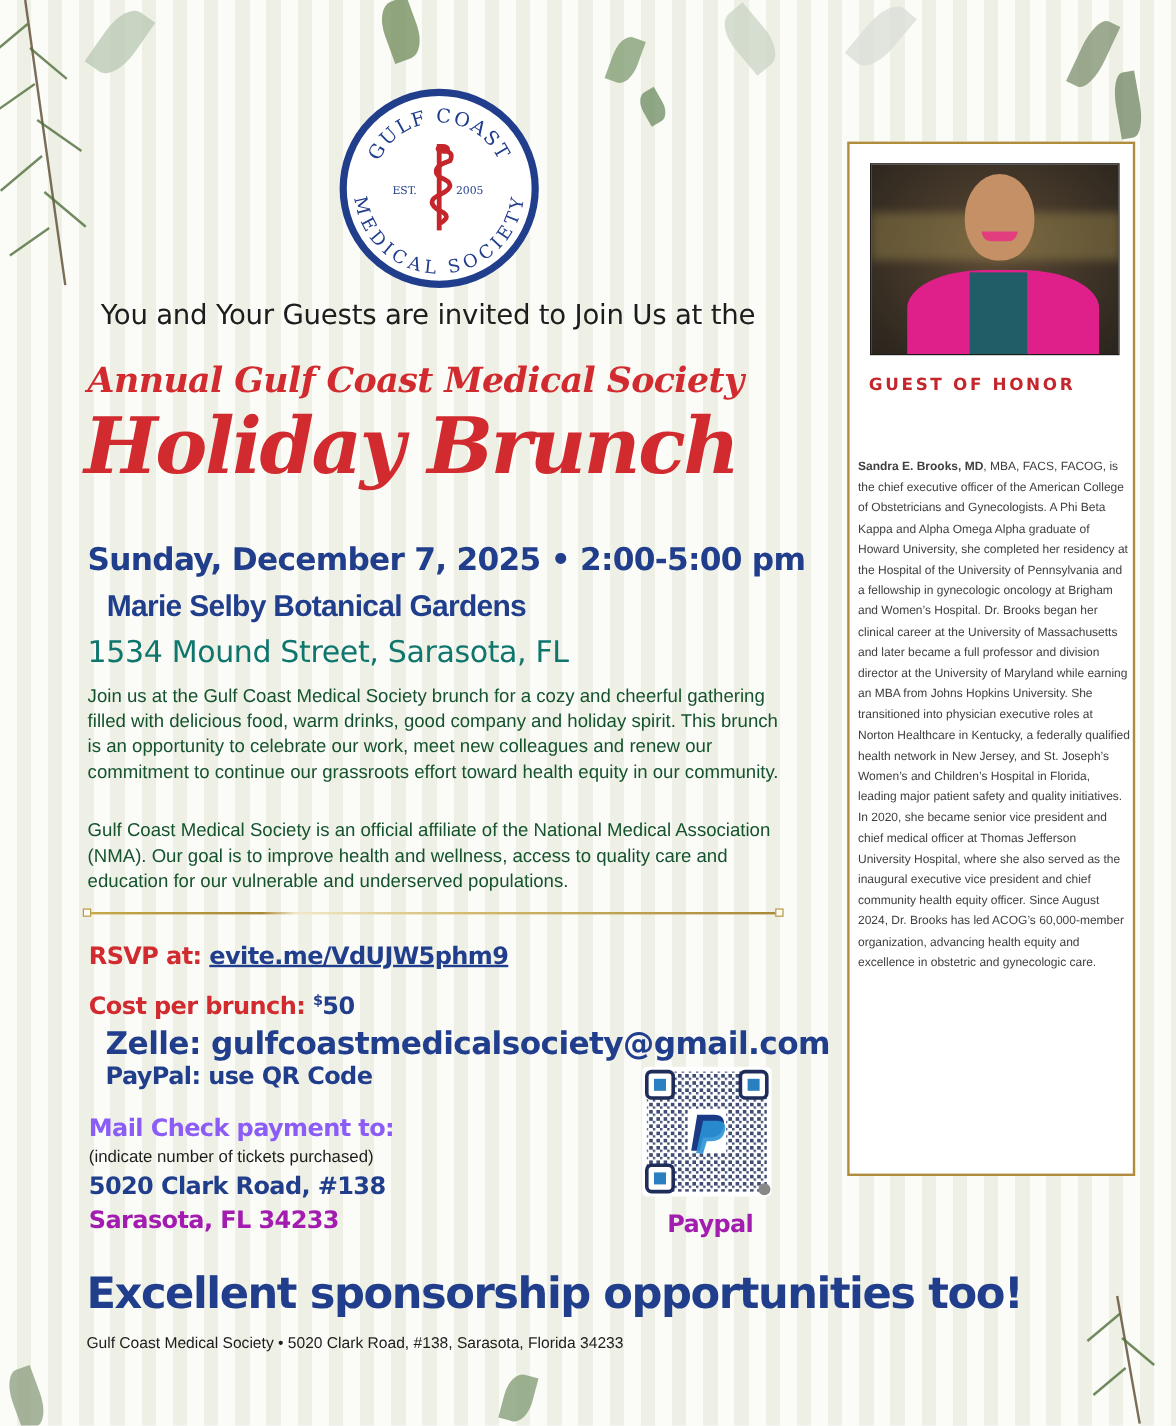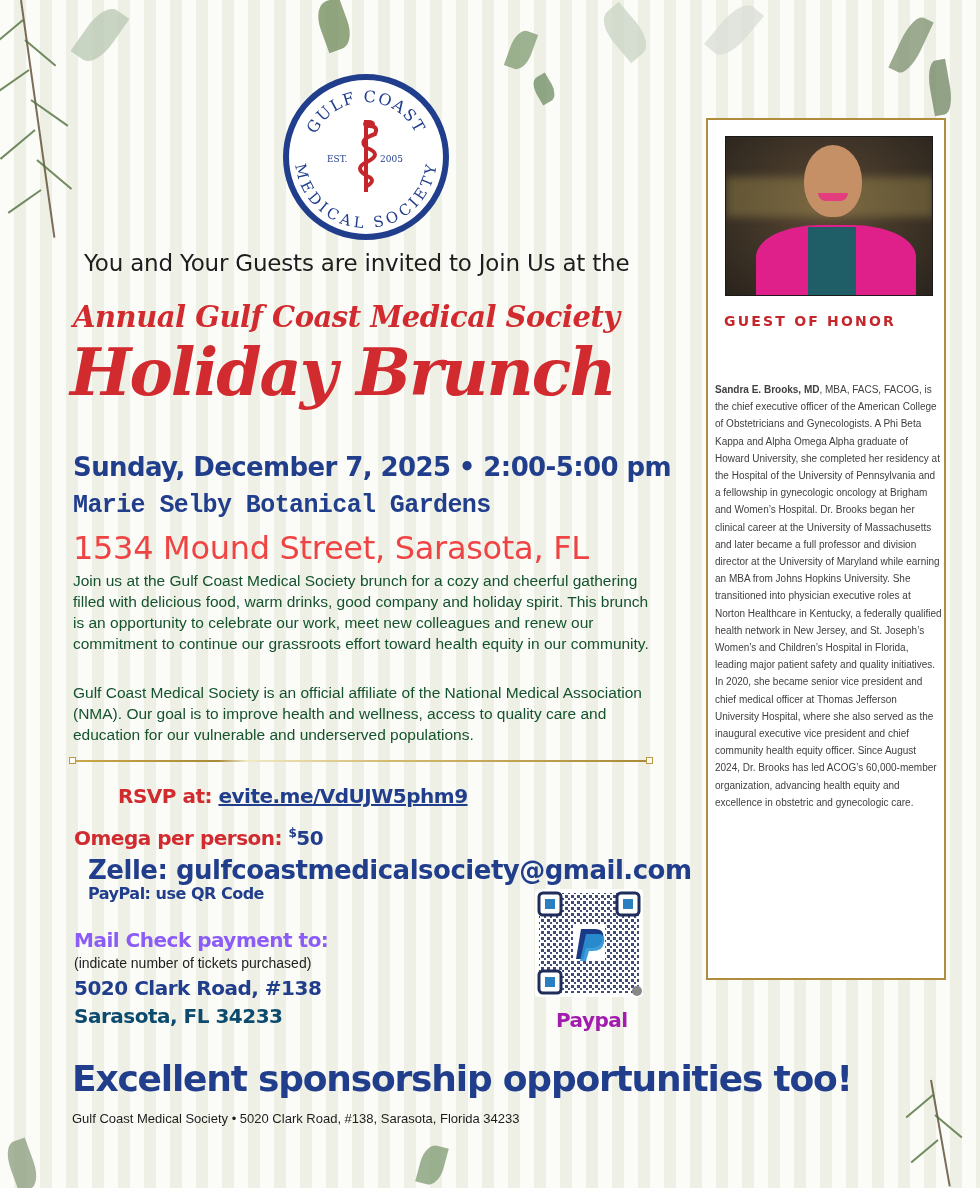--- a/index.html
+++ b/index.html
@@ -26,7 +26,7 @@
   .holiday { left: 70px; top: 340px; font-size: 65px; color: #d22b2f; font-family: "DejaVu Serif", serif; font-style: italic; font-weight: bold; letter-spacing: -2px; line-height: 1; }
 
   .date { left: 73px; top: 452px; font-size: 26px; font-weight: bold; color: #213e8c; font-family: "DejaVu Sans", sans-serif; letter-spacing: -.6px; }
-  .venue { left: 73px; top: 491px; font-size: 25px; font-weight: bold; color: #213e8c; font-family: Liberation Mono, monospace; letter-spacing: -.6px; }
+  .venue { left: 89px; top: 491px; font-size: 25px; font-weight: bold; color: #213e8c; font-family: Liberation Sans, sans-serif; letter-spacing: -.6px; }
   .street { left: 73px; top: 529px; font-size: 32px; color: #ef4444; font-family: "DejaVu Sans", sans-serif; letter-spacing: -.3px; }
 
   .para { left: 73px; width: 585px; font-size: 15.5px; line-height: 21px; color: #14532d; }

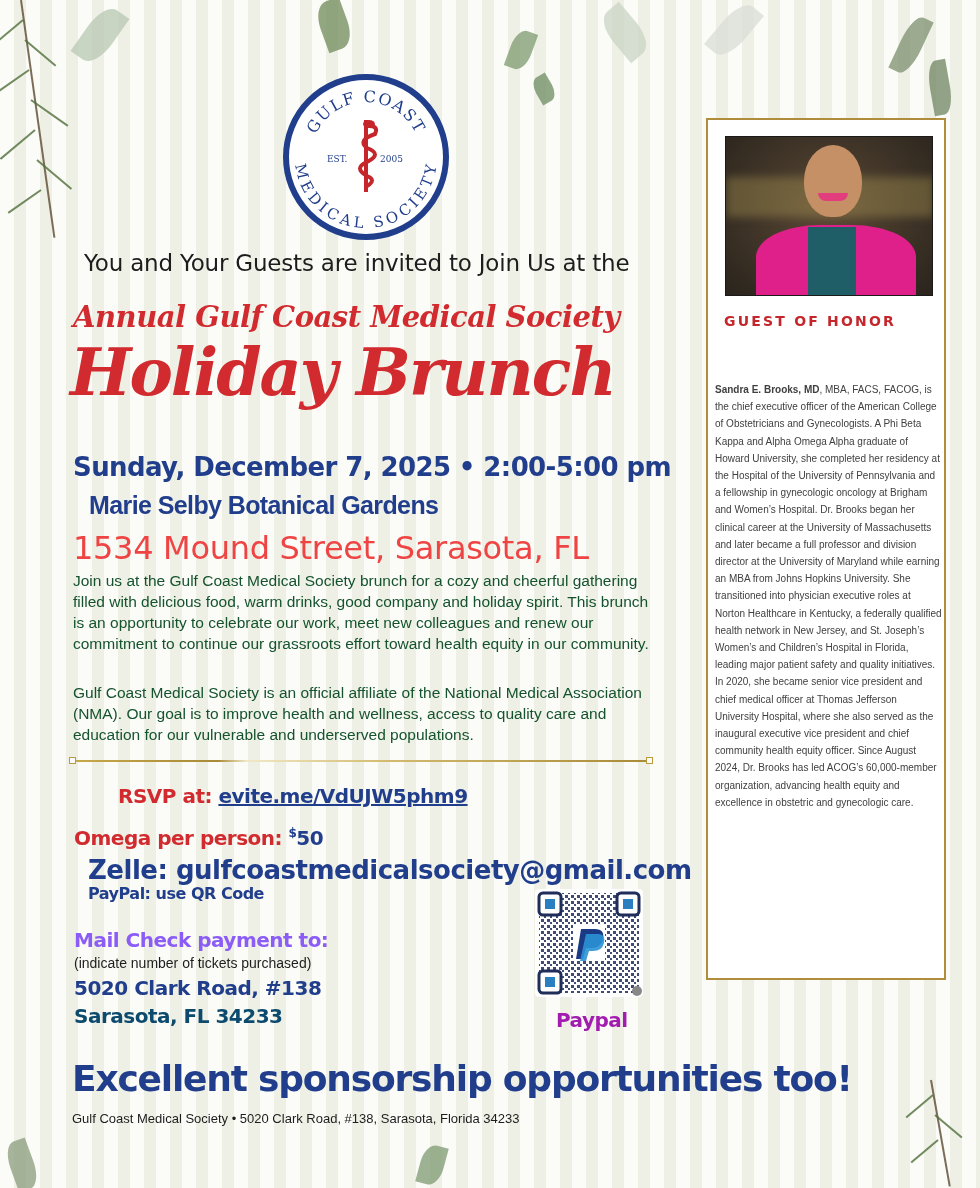--- a/index.html
+++ b/index.html
@@ -27,7 +27,7 @@
 
   .date { left: 73px; top: 452px; font-size: 26px; font-weight: bold; color: #213e8c; font-family: "DejaVu Sans", sans-serif; letter-spacing: -.6px; }
   .venue { left: 89px; top: 491px; font-size: 25px; font-weight: bold; color: #213e8c; font-family: Liberation Sans, sans-serif; letter-spacing: -.6px; }
-  .street { left: 73px; top: 529px; font-size: 32px; color: #ef4444; font-family: "DejaVu Sans", sans-serif; letter-spacing: -.3px; }
+  .street { left: 73px; top: 529px; font-size: 25px; color: #0f766e; font-family: "DejaVu Sans", sans-serif; letter-spacing: -.3px; }
 
   .para { left: 73px; width: 585px; font-size: 15.5px; line-height: 21px; color: #14532d; }
   .para1 { top: 570px; }

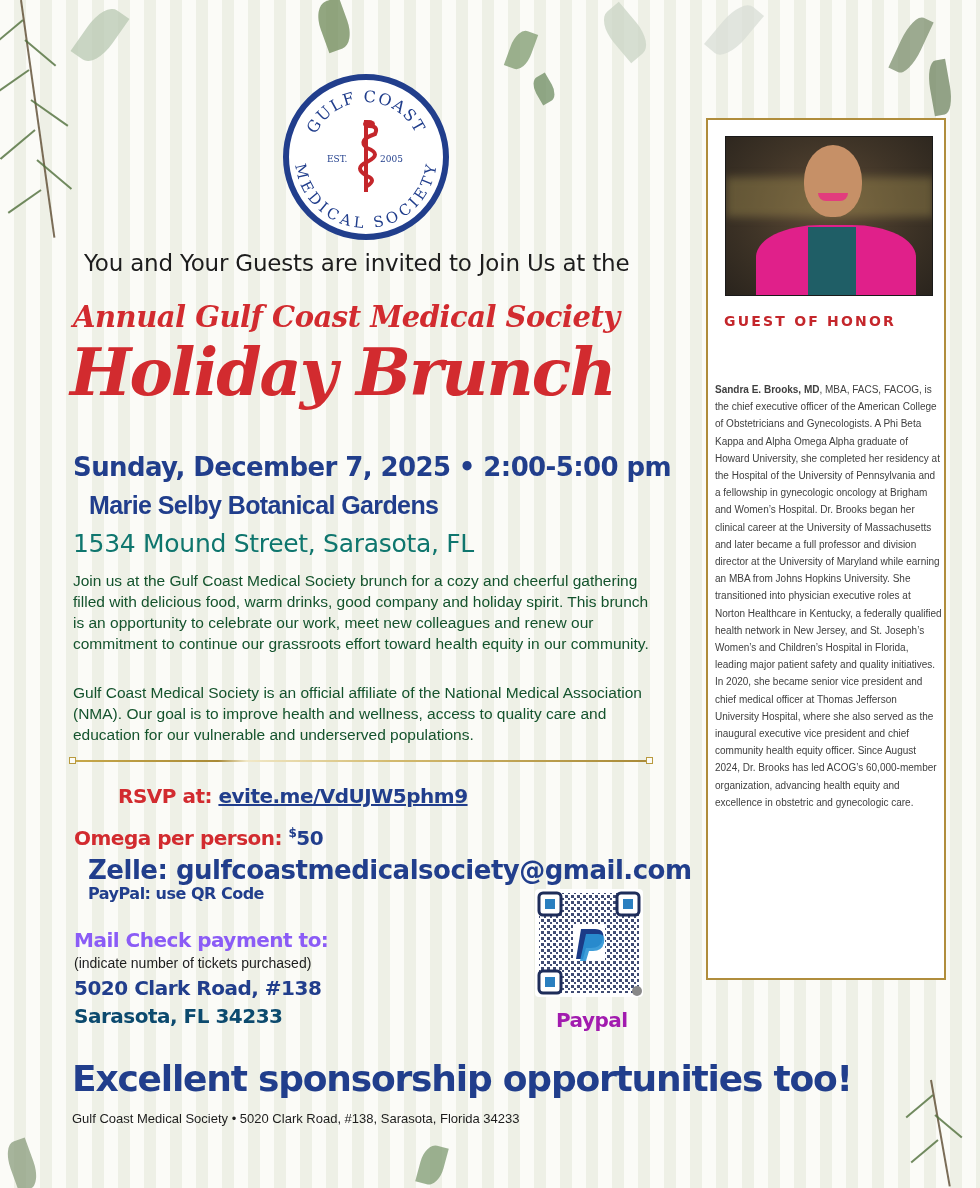--- a/index.html
+++ b/index.html
@@ -37,7 +37,7 @@
   .divider .line { position: absolute; left: 6px; right: 6px; top: 1px; height: 2px; background: linear-gradient(90deg, #c7a84a 0%, #a98a37 25%, #f1e8c7 30%, #d3ba6f 55%, #a98a37 100%); }
   .divider .sq { position: absolute; top: -2px; width: 7px; height: 7px; border: 1.5px solid #b99a3f; background: #fbfbf7; }
 
-  .rsvp { left: 74px; top: 784px; font-size: 20px; font-weight: bold; font-family: "DejaVu Sans", sans-serif; letter-spacing: -.5px; margin-left: 44px; }
+  .rsvp { left: 74px; top: 784px; font-size: 20px; font-weight: bold; font-family: "DejaVu Sans", sans-serif; letter-spacing: -.5px; }
   .red { color: #d22b2f; }
   .blue { color: #213e8c; }
   .rsvp a { color: #213e8c; text-decoration: underline; }

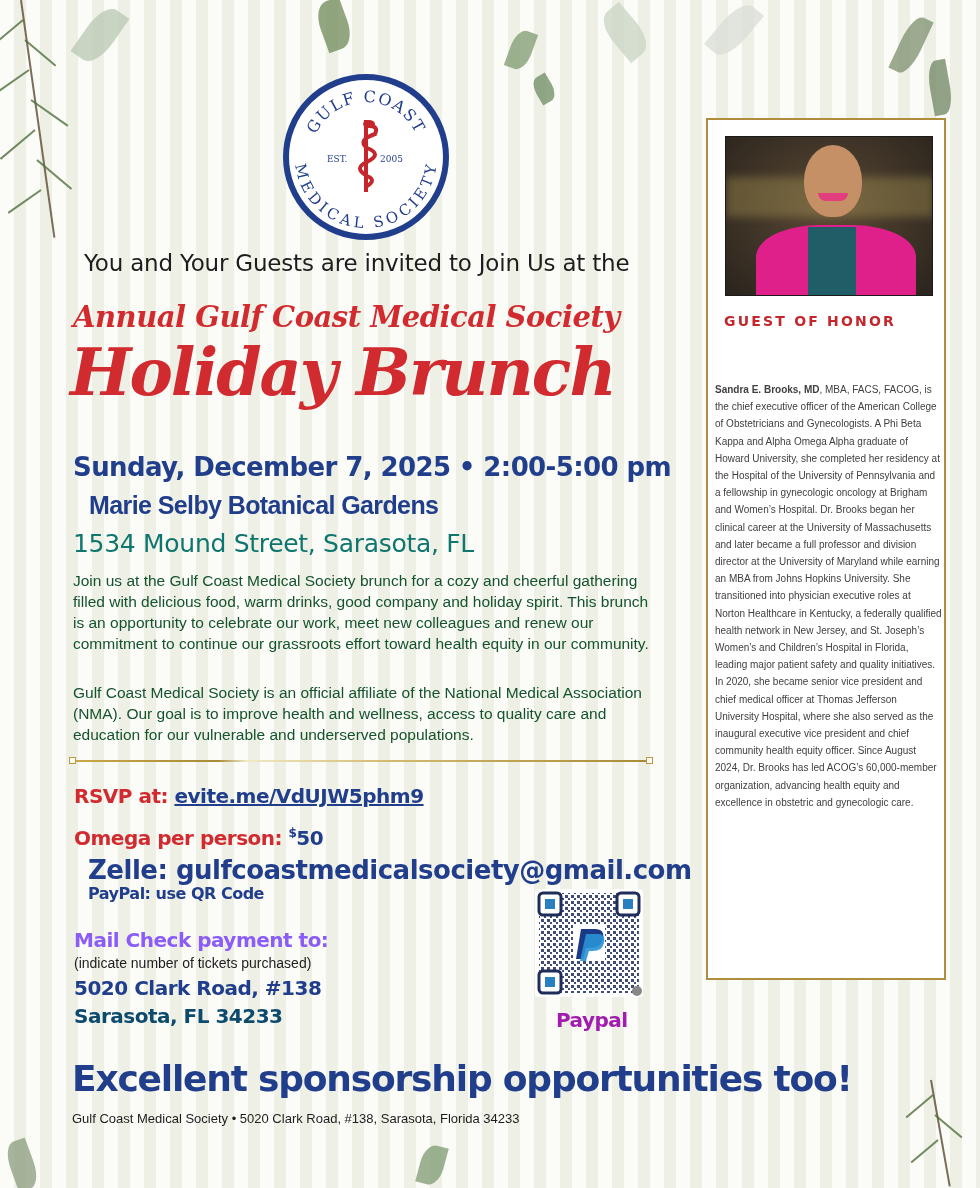--- a/index.html
+++ b/index.html
@@ -137,7 +137,7 @@
 </div>
 
 <div class="abs cost">
-  <span class="red">Omega per person: </span><sup class="blue">$</sup><span class="blue">50</span>
+  <span class="red">Cost per brunch: </span><sup class="blue">$</sup><span class="blue">50</span>
 </div>
 <div class="abs zelle">Zelle: gulfcoastmedicalsociety@gmail.com</div>
 <div class="abs paypal-line">PayPal: use QR Code</div>

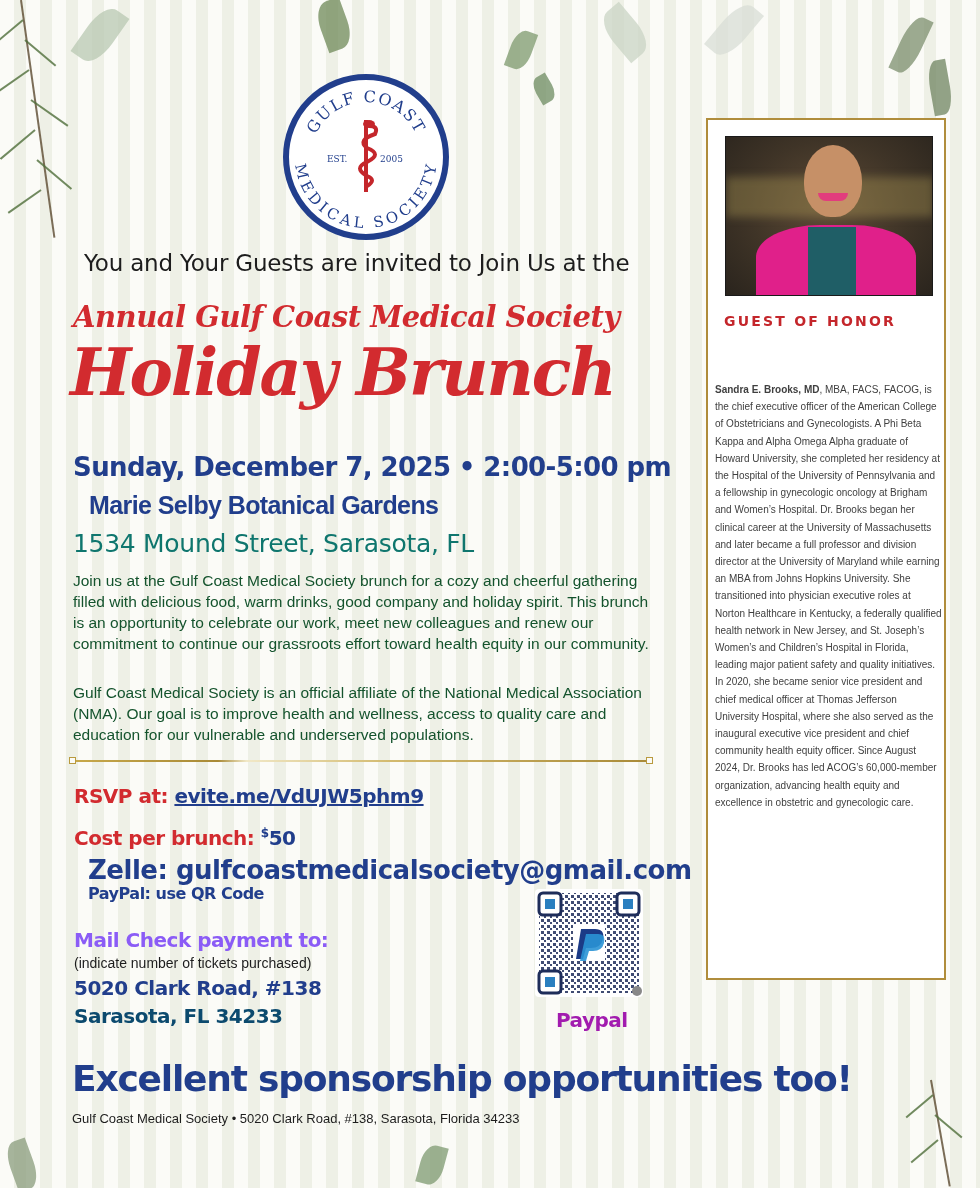--- a/index.html
+++ b/index.html
@@ -44,7 +44,7 @@
   .cost { left: 74px; top: 826px; font-size: 20px; font-weight: bold; font-family: "DejaVu Sans", sans-serif; letter-spacing: -.5px; }
   .cost sup { font-size: 12px; }
   .zelle { left: 88px; top: 855px; font-size: 26px; font-weight: bold; color: #213e8c; font-family: "DejaVu Sans", sans-serif; letter-spacing: -.5px; }
-  .paypal-line { left: 88px; top: 884px; font-size: 16px; font-weight: bold; color: #213e8c; font-family: "DejaVu Sans", sans-serif; letter-spacing: -.5px; }
+  .paypal-line { left: 88px; top: 884px; font-size: 20px; font-weight: bold; color: #213e8c; font-family: "DejaVu Sans", sans-serif; letter-spacing: -.5px; }
   .mail { left: 74px; top: 928px; font-size: 20px; font-weight: bold; color: #8b5cf6; font-family: "DejaVu Sans", sans-serif; letter-spacing: -.5px; }
   .indicate { left: 74px; top: 955px; font-size: 14px; color: #1d1d1d; }
   .addr1 { left: 74px; top: 976px; font-size: 20px; font-weight: bold; color: #213e8c; font-family: "DejaVu Sans", sans-serif; letter-spacing: -.5px; text-align: right; }

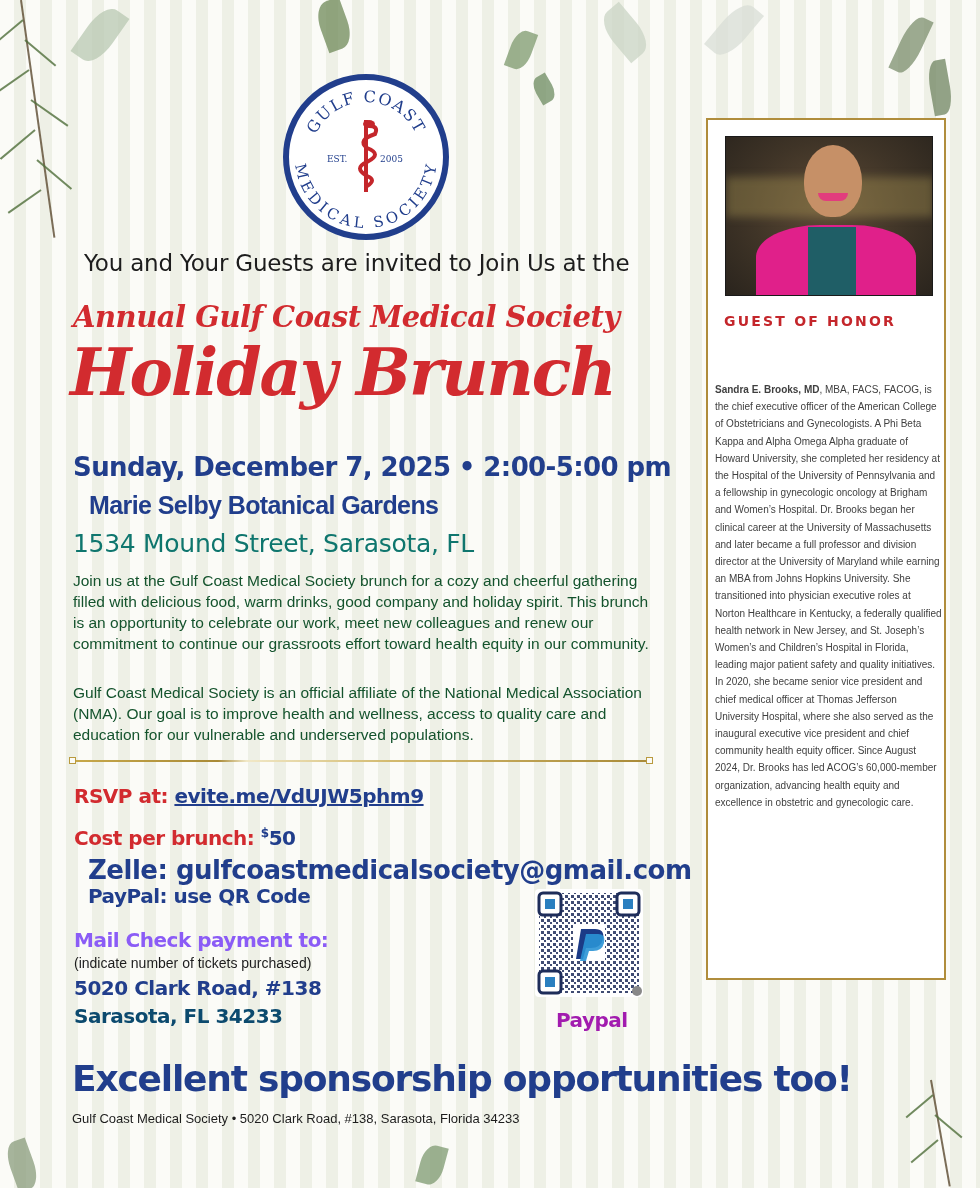--- a/index.html
+++ b/index.html
@@ -48,7 +48,7 @@
   .mail { left: 74px; top: 928px; font-size: 20px; font-weight: bold; color: #8b5cf6; font-family: "DejaVu Sans", sans-serif; letter-spacing: -.5px; }
   .indicate { left: 74px; top: 955px; font-size: 14px; color: #1d1d1d; }
   .addr1 { left: 74px; top: 976px; font-size: 20px; font-weight: bold; color: #213e8c; font-family: "DejaVu Sans", sans-serif; letter-spacing: -.5px; text-align: right; }
-  .addr2 { left: 74px; top: 1004px; font-size: 20px; font-weight: bold; color: #0c4a6e; font-family: "DejaVu Sans", sans-serif; letter-spacing: -.5px; }
+  .addr2 { left: 74px; top: 1004px; font-size: 20px; font-weight: bold; color: #a21caf; font-family: "DejaVu Sans", sans-serif; letter-spacing: -.5px; }
 
   .qr { left: 535px; top: 889px; width: 108px; height: 108px; background: #fff; border-radius: 4px; }
   .qr-label { left: 556px; top: 1008px; font-size: 20px; font-weight: bold; color: #a21caf; font-family: "DejaVu Sans", sans-serif; letter-spacing: -.5px; }

